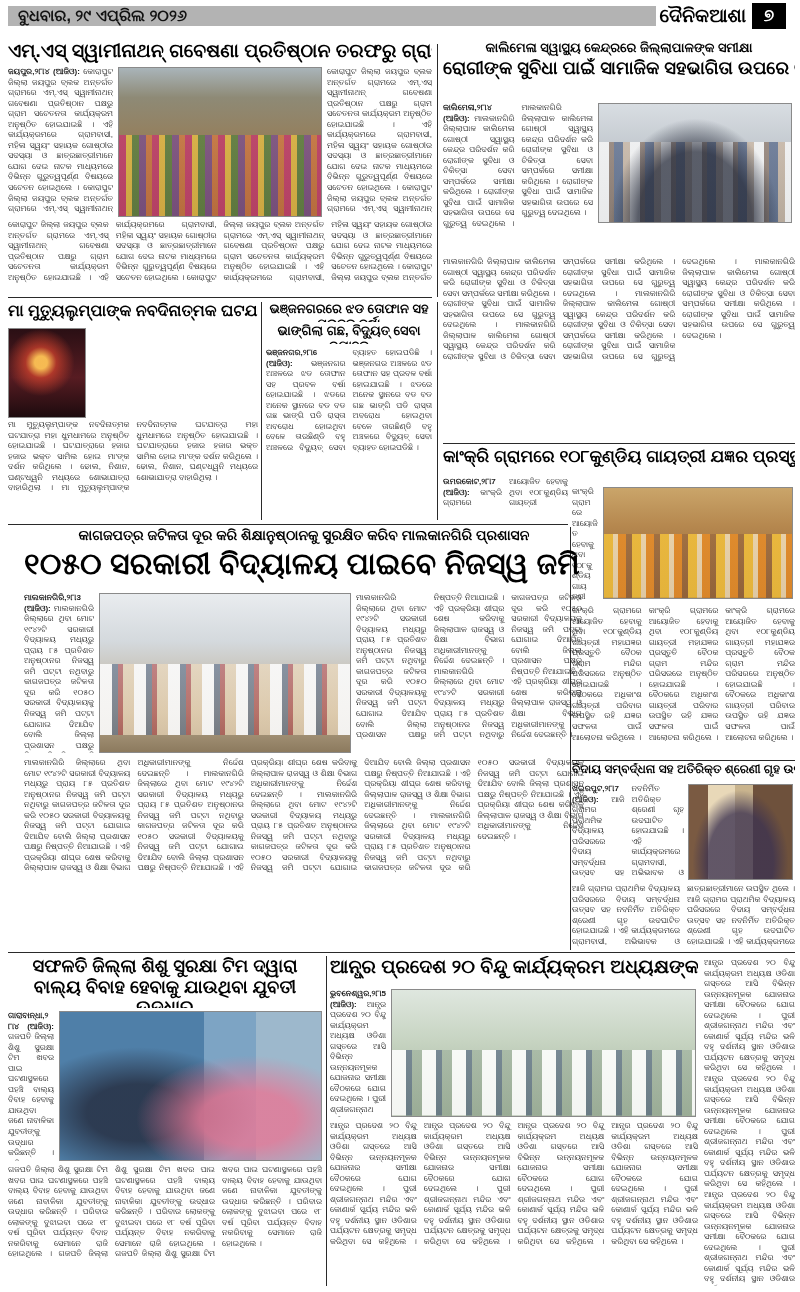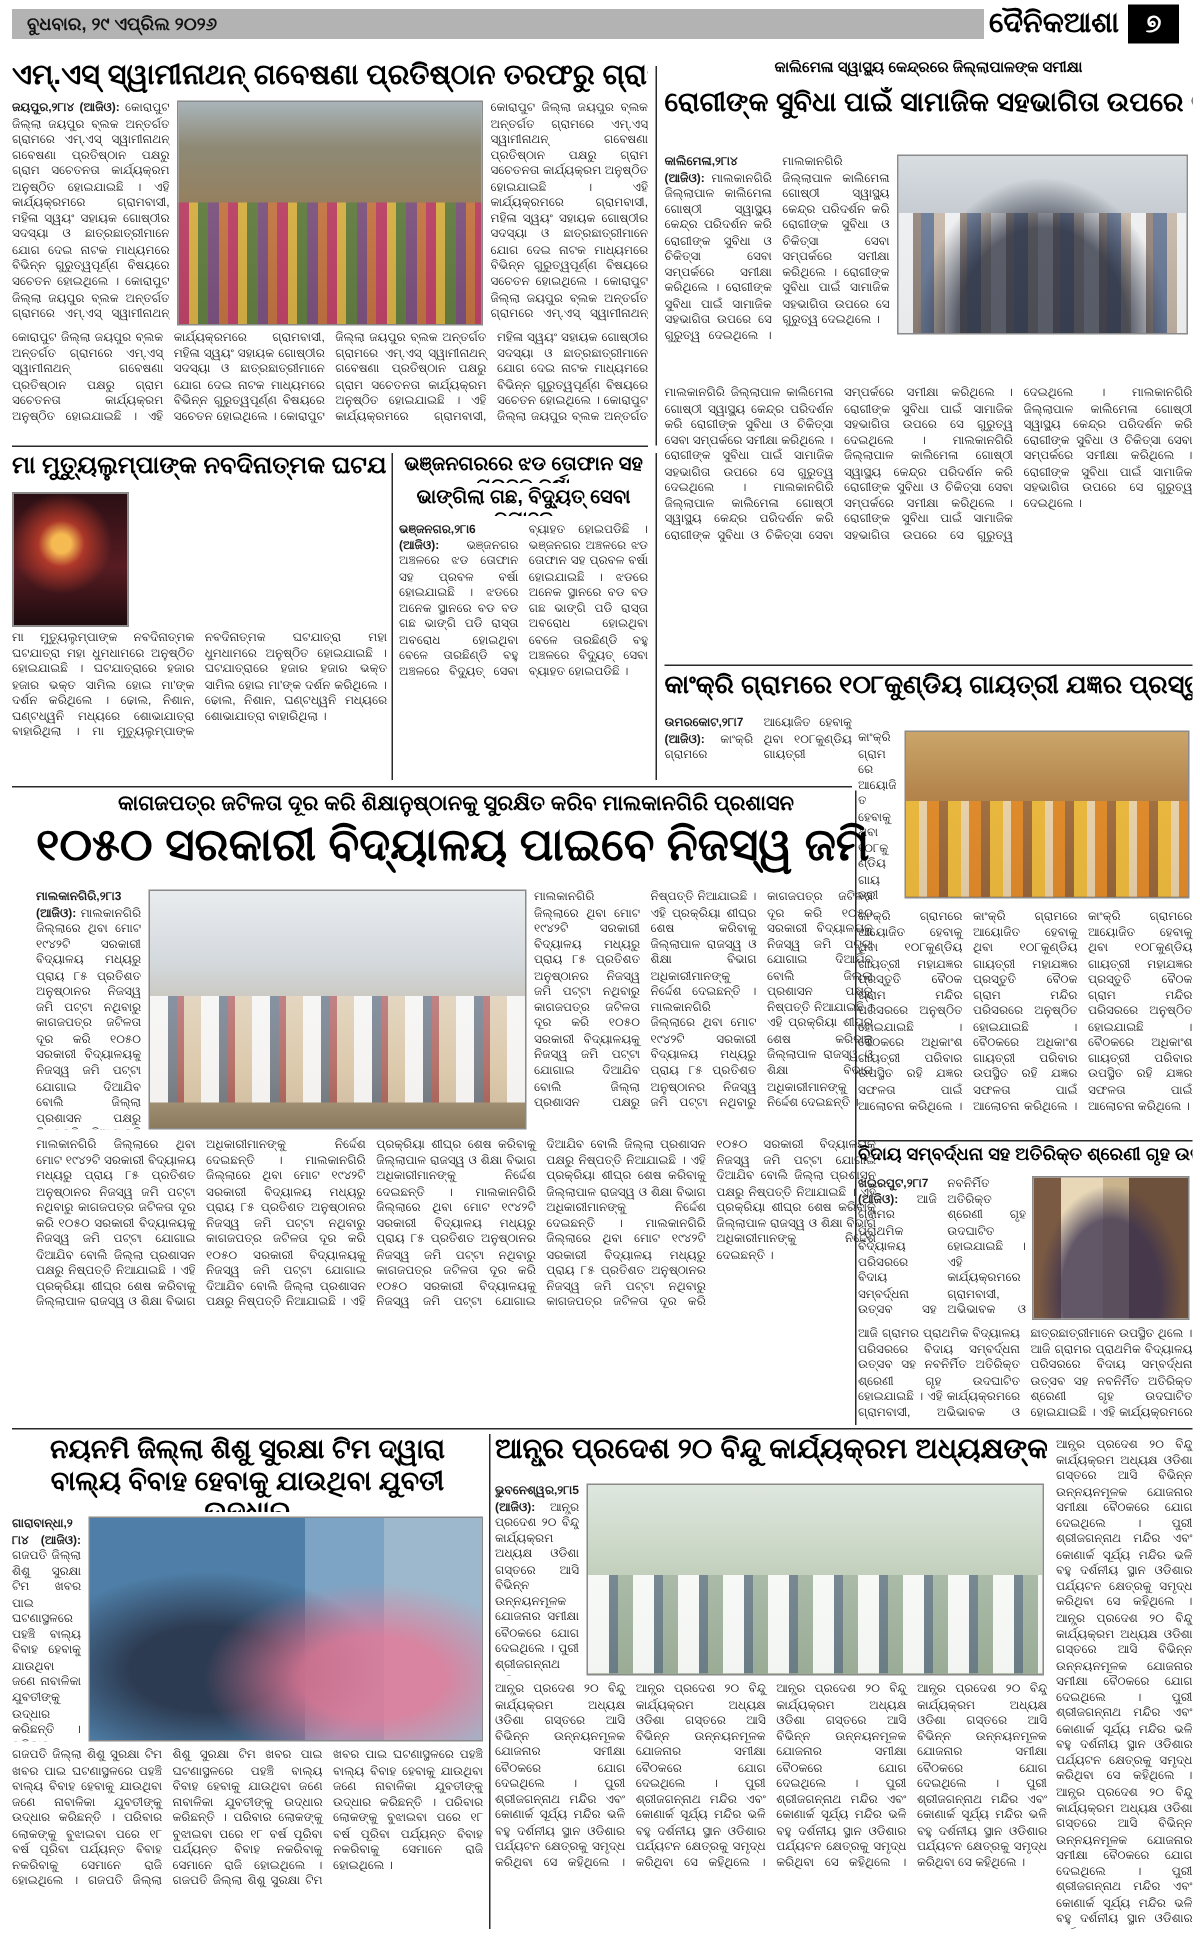--- a/index.html
+++ b/index.html
@@ -6,7 +6,7 @@
   .page{position:relative;width:800px;height:1292px;margin:0 auto;background:#ffffff;color:#111;overflow:hidden;}
   .abs{position:absolute;box-sizing:border-box;}
   
-  .datebar{background:#b3b3b3;color:#111;font-size:12px;font-weight:700;line-height:20px;padding-left:10px;}
+  .datebar{background:#b3b3b3;color:#111;font-size:16px;font-weight:700;line-height:20px;padding-left:10px;}
   .masthead{font-size:19px;font-weight:700;color:#000;text-align:right;line-height:24px;}
   .pgbox{background:#000;color:#fff;font-size:17px;font-weight:700;display:flex;align-items:center;justify-content:center;}
   

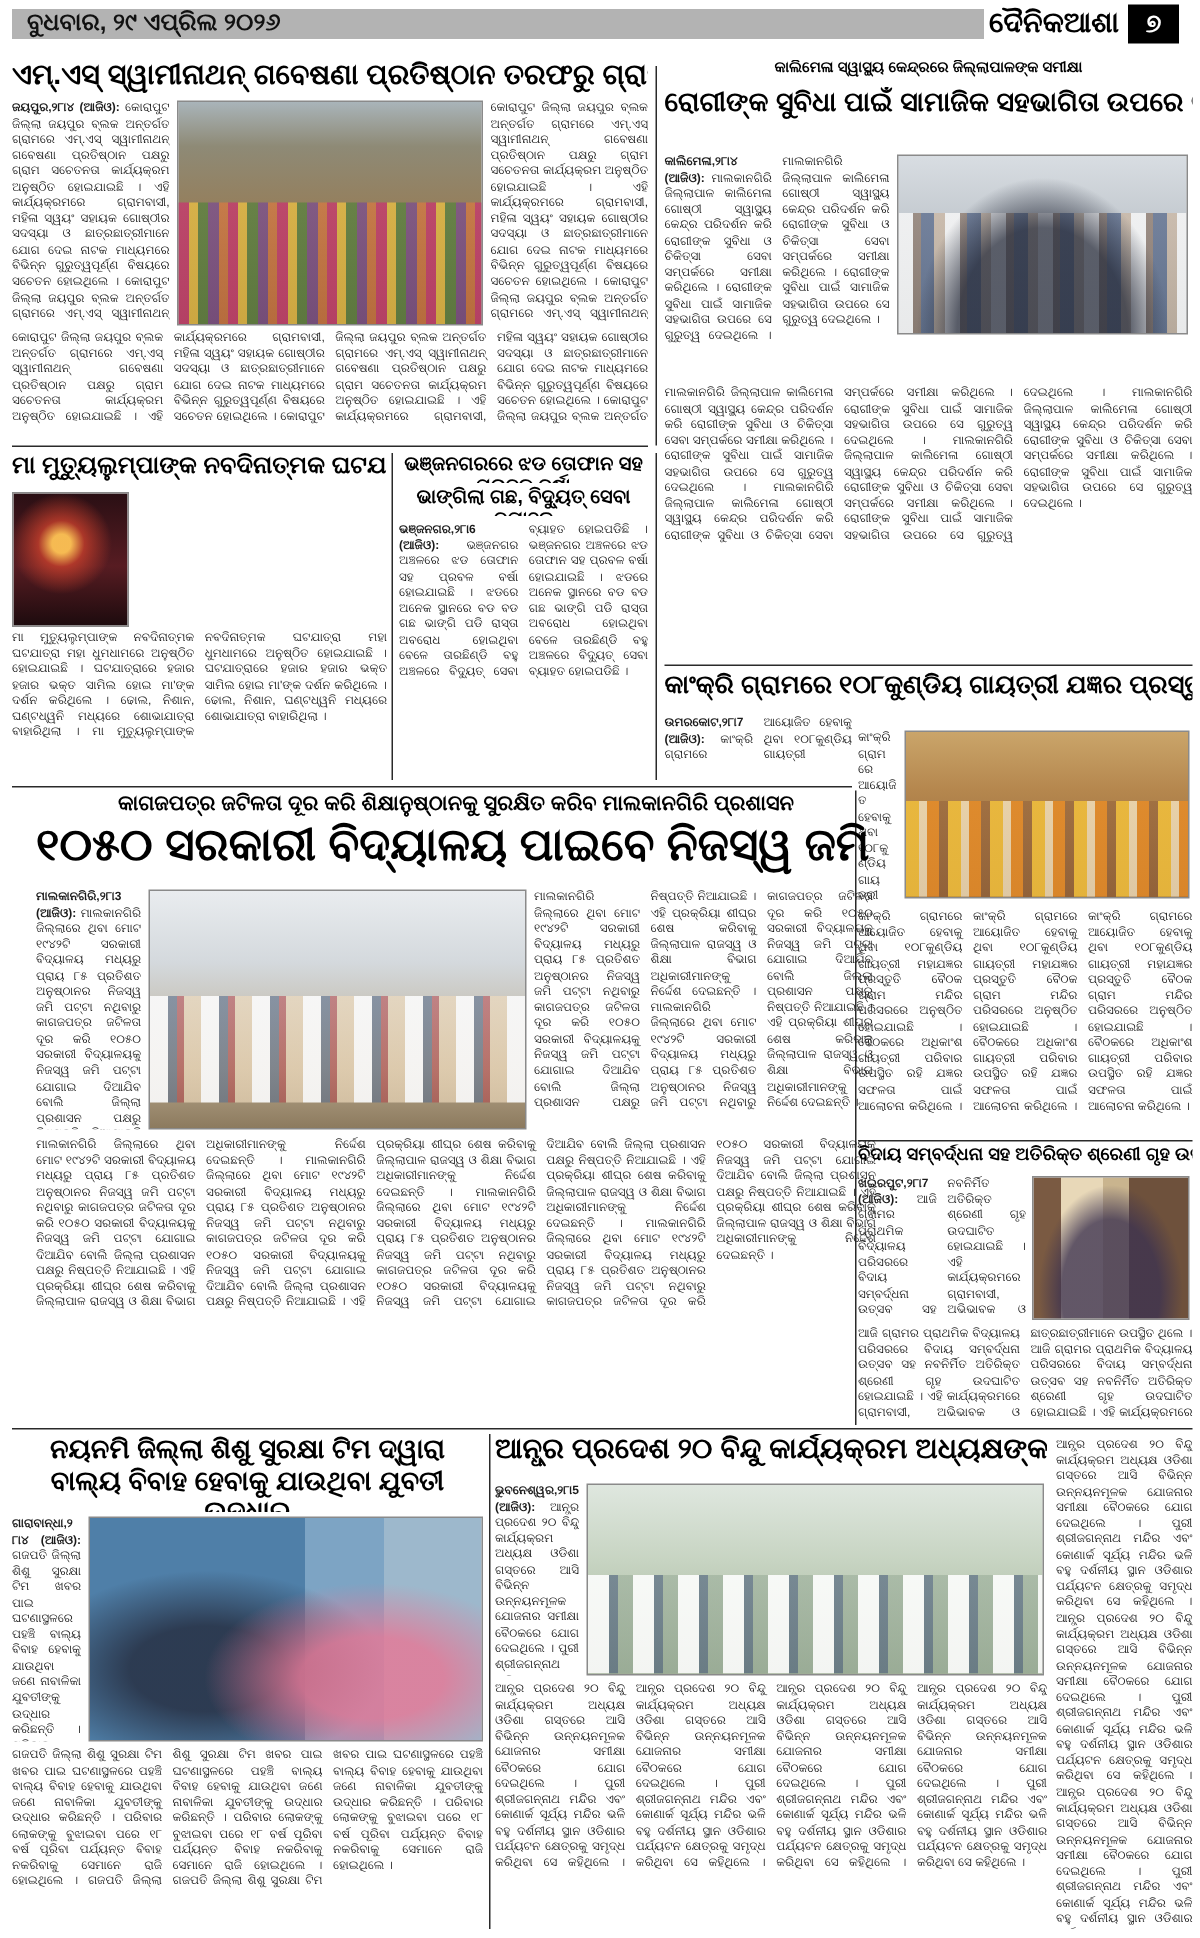--- a/index.html
+++ b/index.html
@@ -94,7 +94,7 @@
   </section>
 
   <section class="abs" style="left:443px;top:40px;width:352px;height:400px">
-    <p class="kick nowrap" style="font-size:10px;height:18px;margin:0">କାଲିମେଳା ସ୍ୱାସ୍ଥ୍ୟ କେନ୍ଦ୍ରରେ ଜିଲ୍ଲାପାଳଙ୍କ ସମୀକ୍ଷା</p>
+    <p class="kick nowrap" style="font-size:13px;height:18px;margin:0">କାଲିମେଳା ସ୍ୱାସ୍ଥ୍ୟ କେନ୍ଦ୍ରରେ ଜିଲ୍ଲାପାଳଙ୍କ ସମୀକ୍ଷା</p>
     <h2 class="hl nowrap" style="font-size:18px;height:26px">ରୋଗୀଙ୍କ ସୁବିଧା ପାଇଁ ସାମାଜିକ ସହଭାଗିତା ଉପରେ ଗୁରୁତ୍ୱ</h2>
     <div class="row" style="height:150px;margin-top:19px">
       <div class="bt c2" style="width:150px;height:150px">

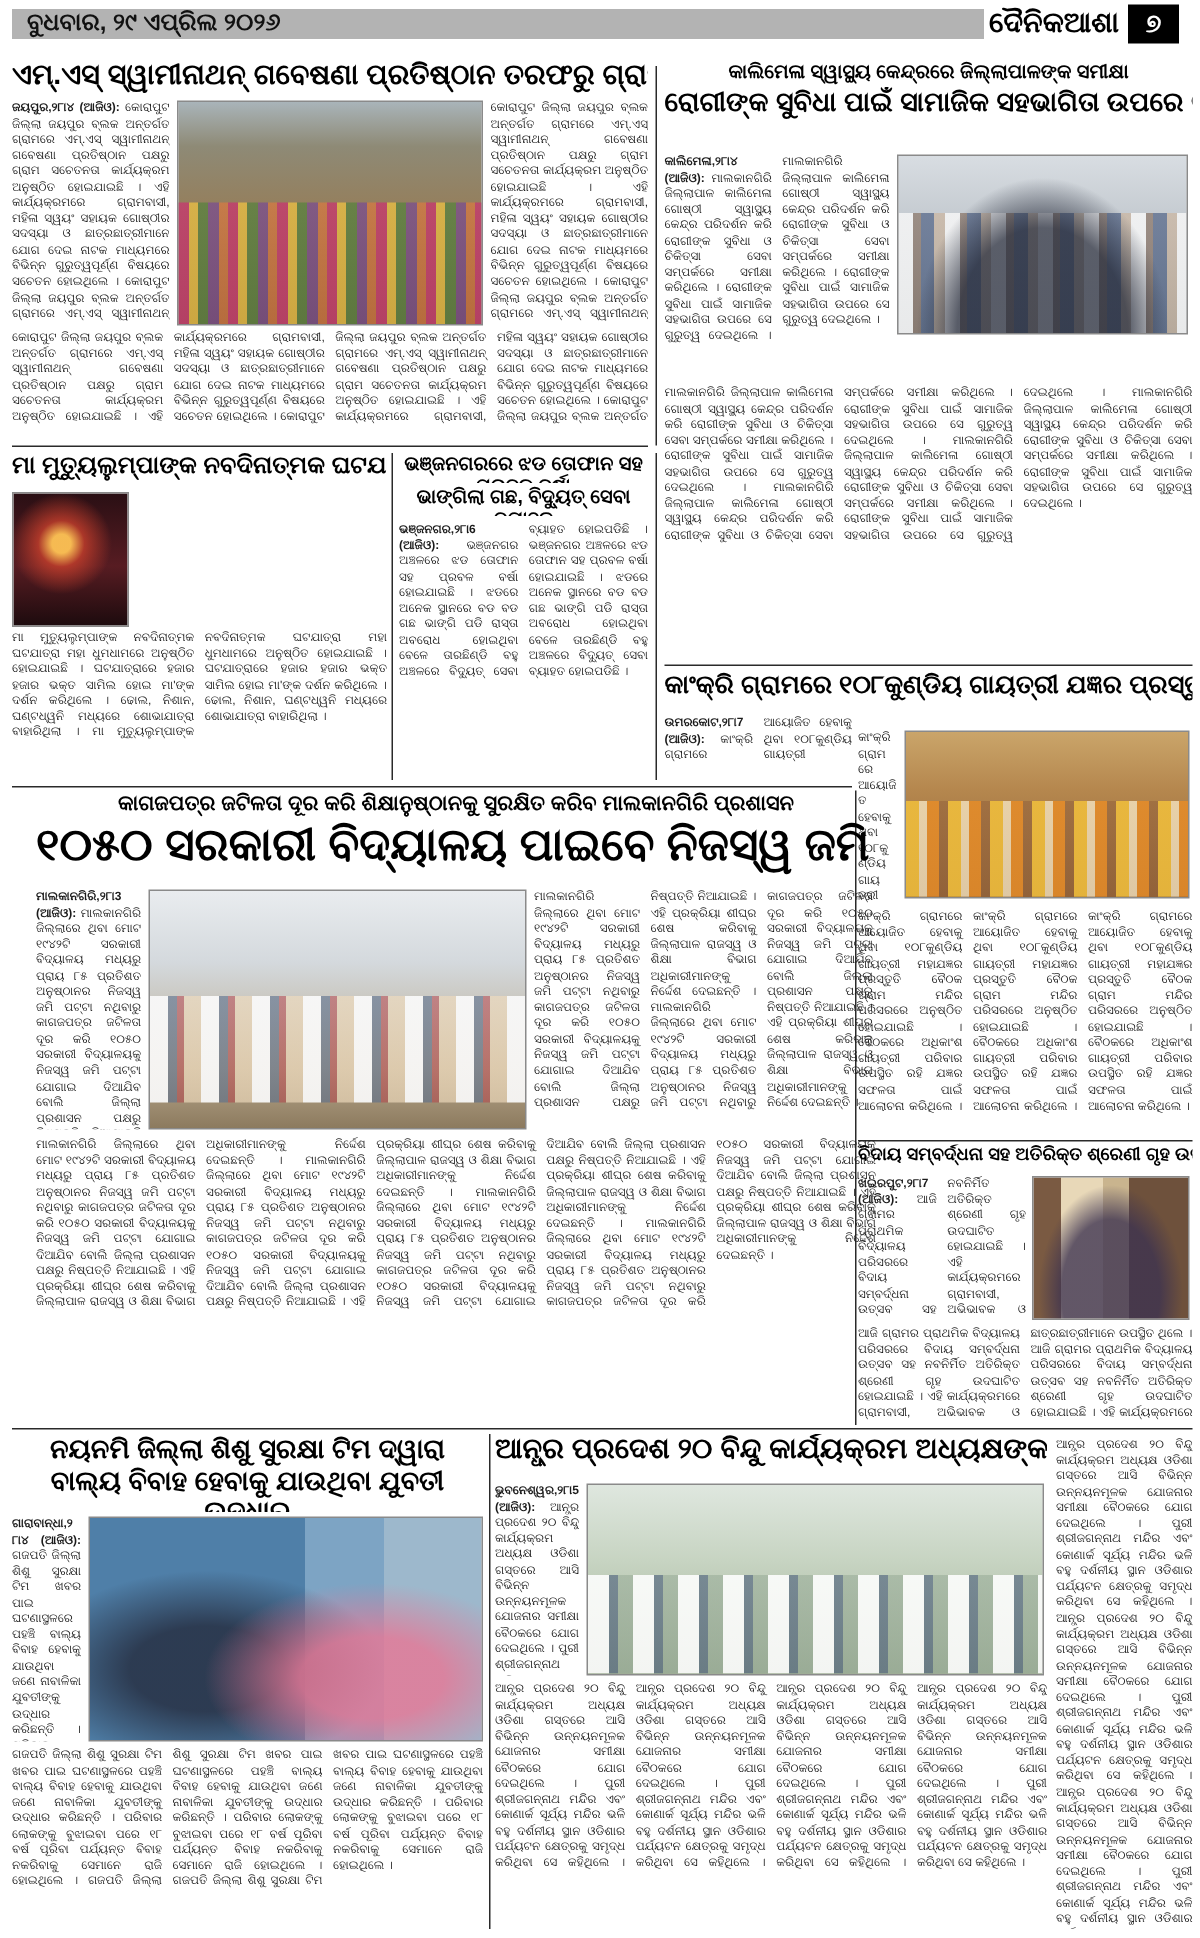--- a/index.html
+++ b/index.html
@@ -179,7 +179,7 @@
   </section>
 
   <section class="abs" style="left:8px;top:956px;width:314px;height:330px">
-    <h2 class="hl" style="font-size:18px;height:52px">ନୟନମି ଜିଲ୍ଲା ଶିଶୁ ସୁରକ୍ଷା ଟିମ ଦ୍ୱାରା ବାଲ୍ୟ ବିବାହ ହେବାକୁ ଯାଉଥିବା ଯୁବତୀ ଉଦ୍ଧାର</h2>
+    <h2 class="hl" style="font-size:18px;height:52px">ସଫଳତି ଜିଲ୍ଲା ଶିଶୁ ସୁରକ୍ଷା ଟିମ ଦ୍ୱାରା ବାଲ୍ୟ ବିବାହ ହେବାକୁ ଯାଉଥିବା ଯୁବତୀ ଉଦ୍ଧାର</h2>
     <div class="row" style="height:150px;margin-top:3px">
       <div class="bt" style="width:46px;height:150px">
         <span class="dl">ଗାରାବାନ୍ଧା,୨୮ା୪ (ଆଜିଓ):</span>

